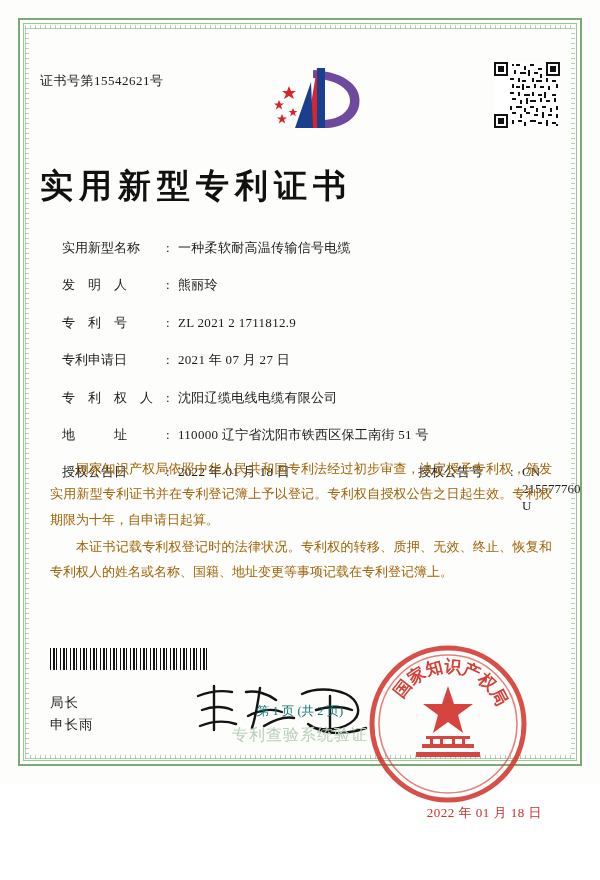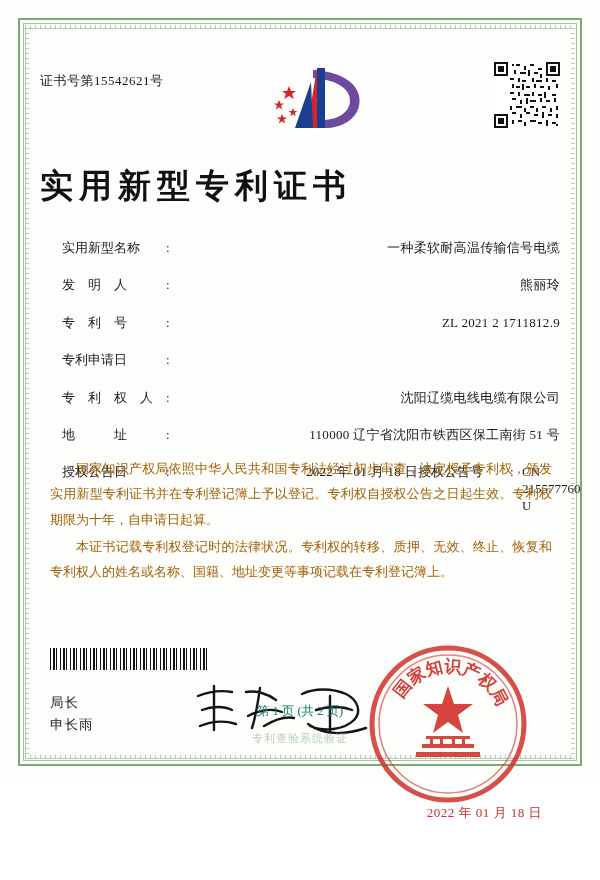--- a/index.html
+++ b/index.html
@@ -145,7 +145,6 @@
     flex: 1 1 auto;
     color: #1a1a1a;
     letter-spacing: 0.3px;
-    text-align: right;
   }
   .field-row.dual .field-value {
     flex: 0 0 240px;

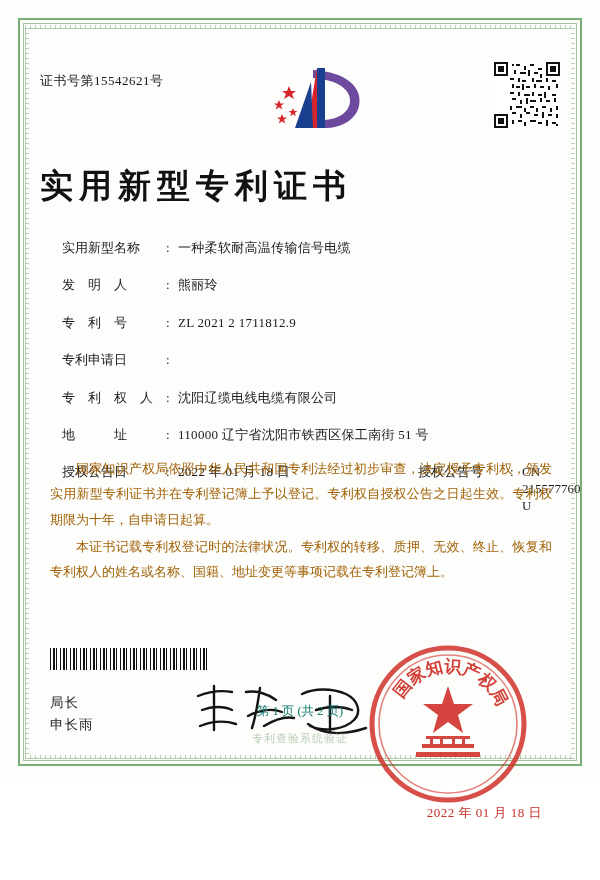--- a/index.html
+++ b/index.html
@@ -377,6 +377,7 @@
       <div class="field-row">
         <span class="field-label">专利申请日</span>
         <span class="field-colon">:</span>
+        <span class="field-value">2021 年 07 月 27 日</span>
       </div>
       <div class="field-row">
         <span class="field-label">专　利　权　人</span>

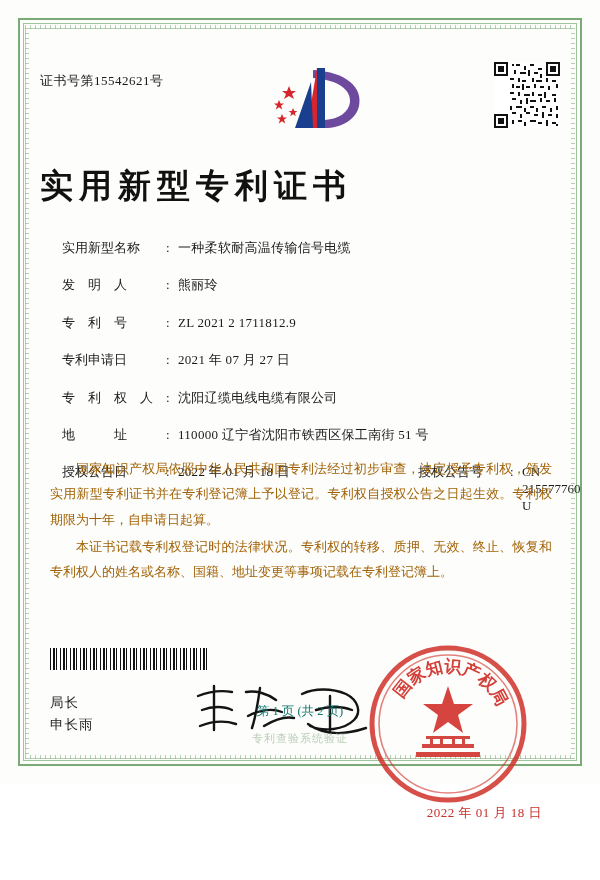--- a/index.html
+++ b/index.html
@@ -238,7 +238,7 @@
     right: 0;
     bottom: -2px;
     text-align: center;
-    font-size: 11px;
+    font-size: 16px;
     color: #b9cfb7;
     letter-spacing: 1px;
   }

